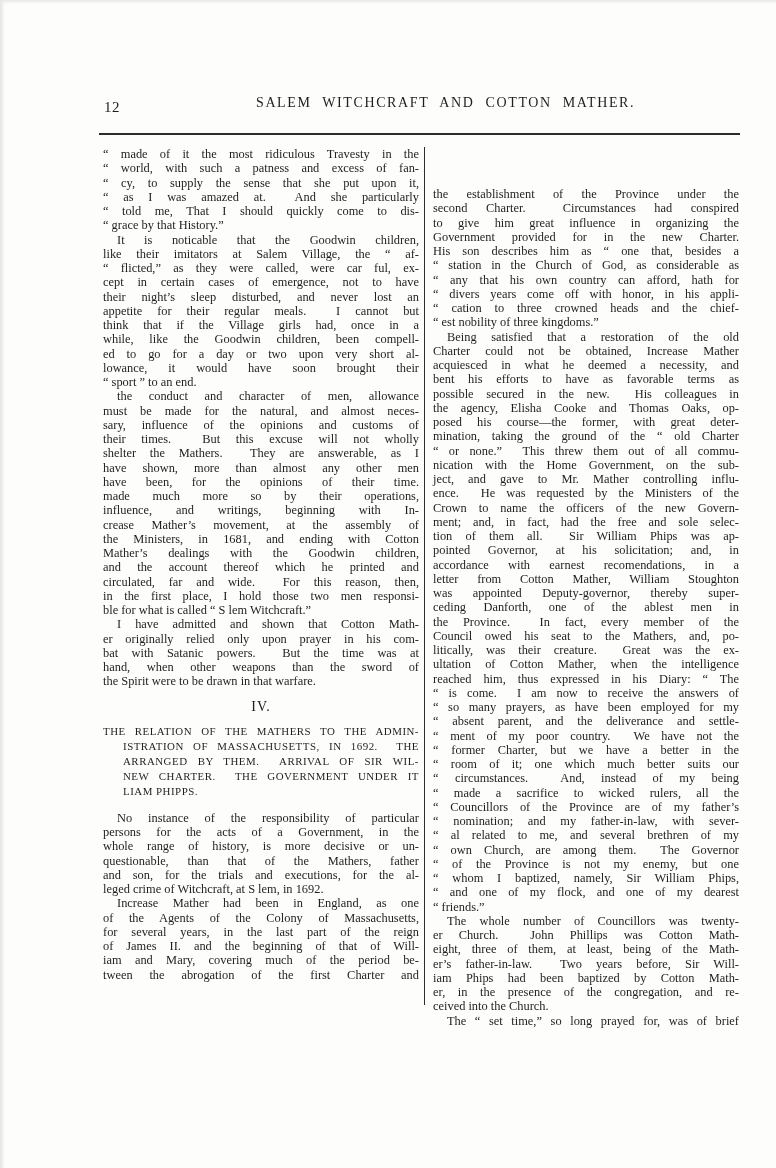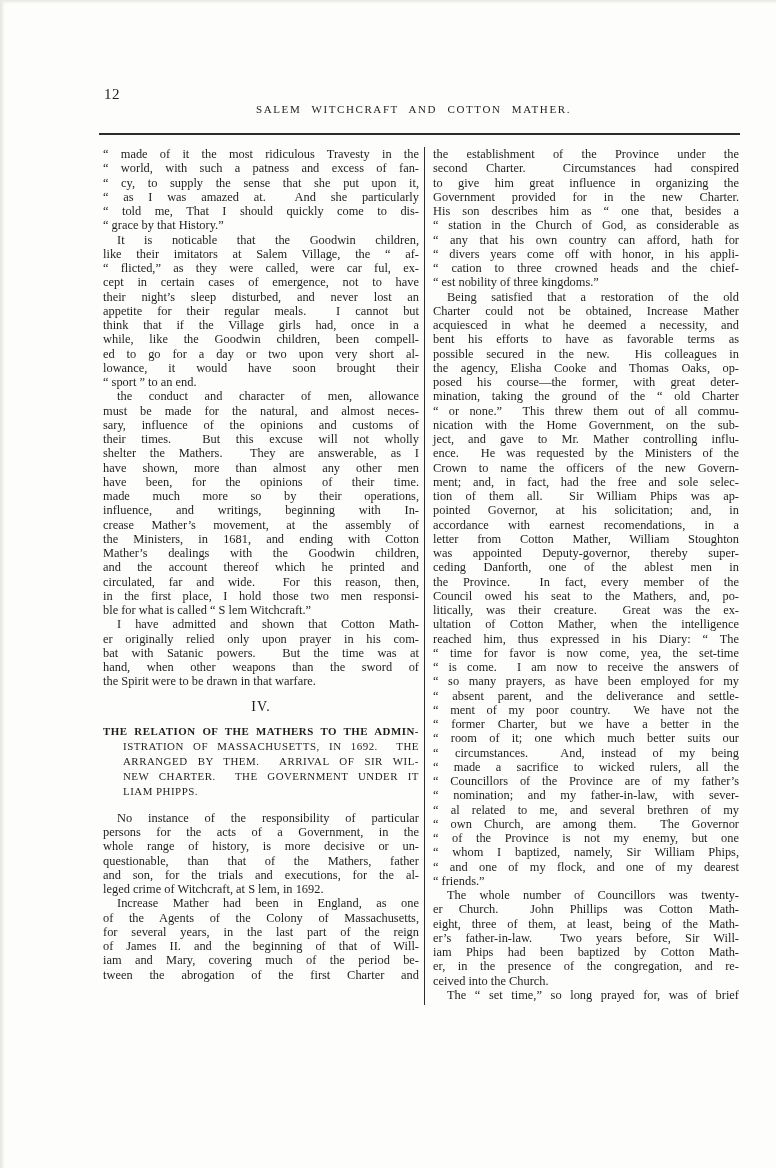--- a/index.html
+++ b/index.html
@@ -18,7 +18,7 @@
   }
   .edge-left{position:absolute;left:0;top:0;width:5px;height:1168px;background:linear-gradient(to right,#e4e4e0,rgba(255,255,255,0));}
   .edge-top{position:absolute;left:0;top:0;width:776px;height:4px;background:linear-gradient(to bottom,#e8e8e4,rgba(255,255,255,0));}
-  .page-num{position:absolute;left:104px;top:86px;font-size:15px;letter-spacing:0.5px;}
+  .page-num{position:absolute;left:104px;top:99px;font-size:15px;letter-spacing:0.5px;}
   .run-title{position:absolute;left:256px;top:103px;font-size:11px;letter-spacing:1.6px;word-spacing:6px;white-space:pre;}
   .hrule{position:absolute;left:99px;top:133px;width:641px;height:2px;background:var(--rule);}
   .vrule{position:absolute;left:424px;top:147px;width:1px;height:858px;background:var(--rule);}

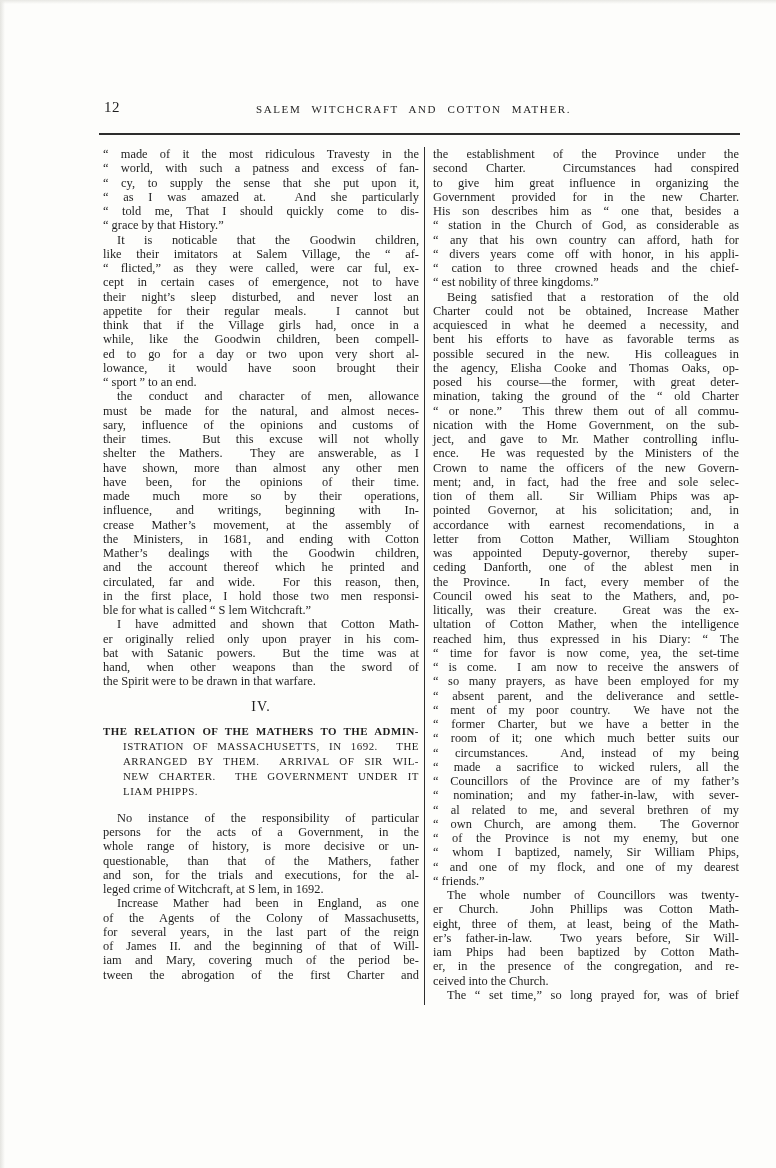--- a/index.html
+++ b/index.html
@@ -19,7 +19,7 @@
   .edge-left{position:absolute;left:0;top:0;width:5px;height:1168px;background:linear-gradient(to right,#e4e4e0,rgba(255,255,255,0));}
   .edge-top{position:absolute;left:0;top:0;width:776px;height:4px;background:linear-gradient(to bottom,#e8e8e4,rgba(255,255,255,0));}
   .page-num{position:absolute;left:104px;top:99px;font-size:15px;letter-spacing:0.5px;}
-  .run-title{position:absolute;left:256px;top:103px;font-size:11px;letter-spacing:1.6px;word-spacing:6px;white-space:pre;}
+  .run-title{position:absolute;left:256px;top:95px;font-size:14px;letter-spacing:1.6px;word-spacing:6px;white-space:pre;}
   .hrule{position:absolute;left:99px;top:133px;width:641px;height:2px;background:var(--rule);}
   .vrule{position:absolute;left:424px;top:147px;width:1px;height:858px;background:var(--rule);}
   .col{position:absolute;top:147px;font-size:12.4px;line-height:14.25px;}

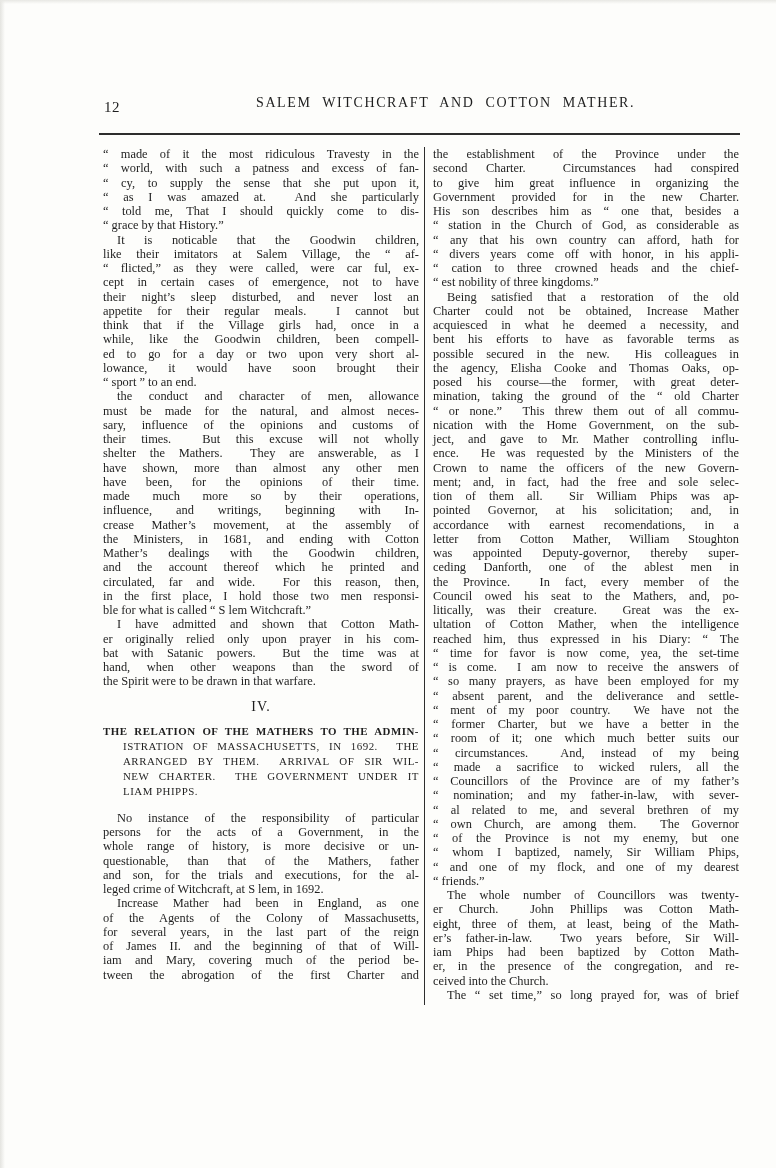--- a/index.html
+++ b/index.html
@@ -24,7 +24,7 @@
   .vrule{position:absolute;left:424px;top:147px;width:1px;height:858px;background:var(--rule);}
   .col{position:absolute;top:147px;font-size:12.4px;line-height:14.25px;}
   .col-left{left:103px;width:316px;}
-  .col-right{left:433px;width:306px;}
+  .col-right{left:433px;width:306px;margin-top:40px;}
   .line{white-space:pre-wrap;text-align:justify;text-align-last:justify;}
   .line.end{text-align-last:left;}
   .block.indent .line:first-child{text-indent:14px;}

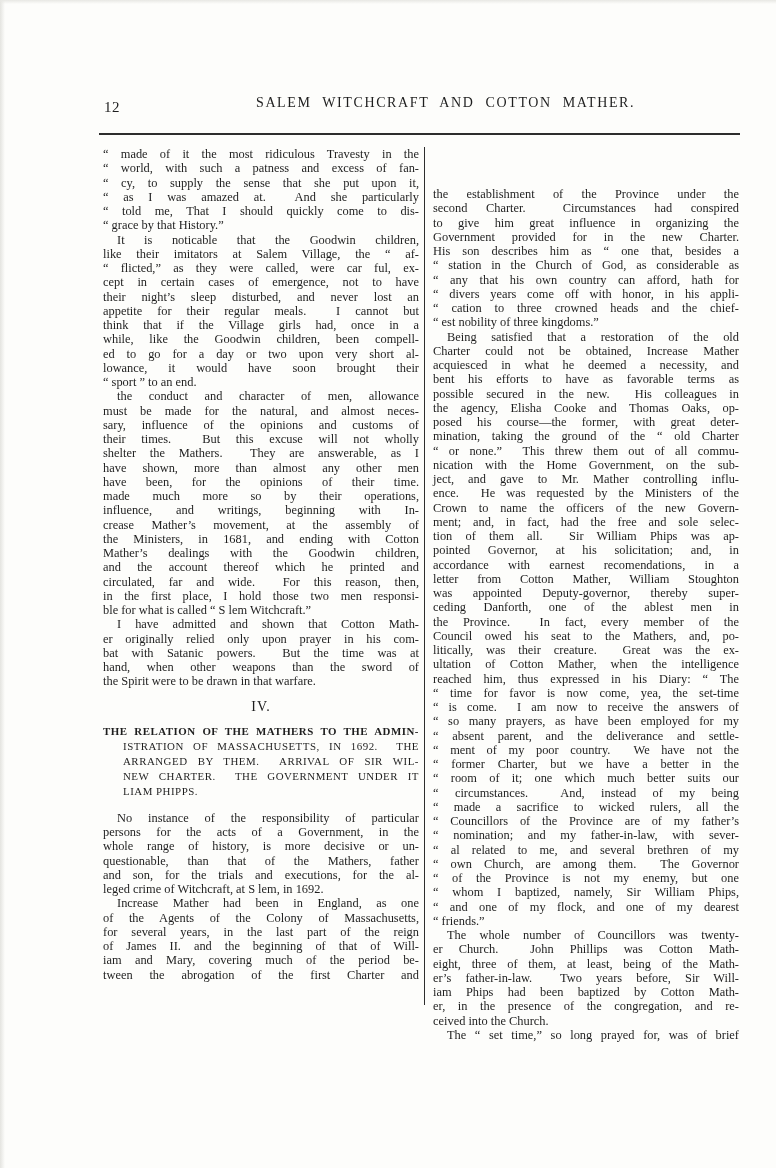--- a/index.html
+++ b/index.html
@@ -155,7 +155,6 @@
       <div class="line">litically, was their creature.  Great was the ex-</div>
       <div class="line">ultation of Cotton Mather, when the intelligence</div>
       <div class="line">reached him, thus expressed in his Diary: “ The</div>
-      <div class="line">“ time for favor is now come, yea, the set-time</div>
       <div class="line">“ is come.  I am now to receive the answers of</div>
       <div class="line">“ so many prayers, as have been employed for my</div>
       <div class="line">“ absent parent, and the deliverance and settle-</div>

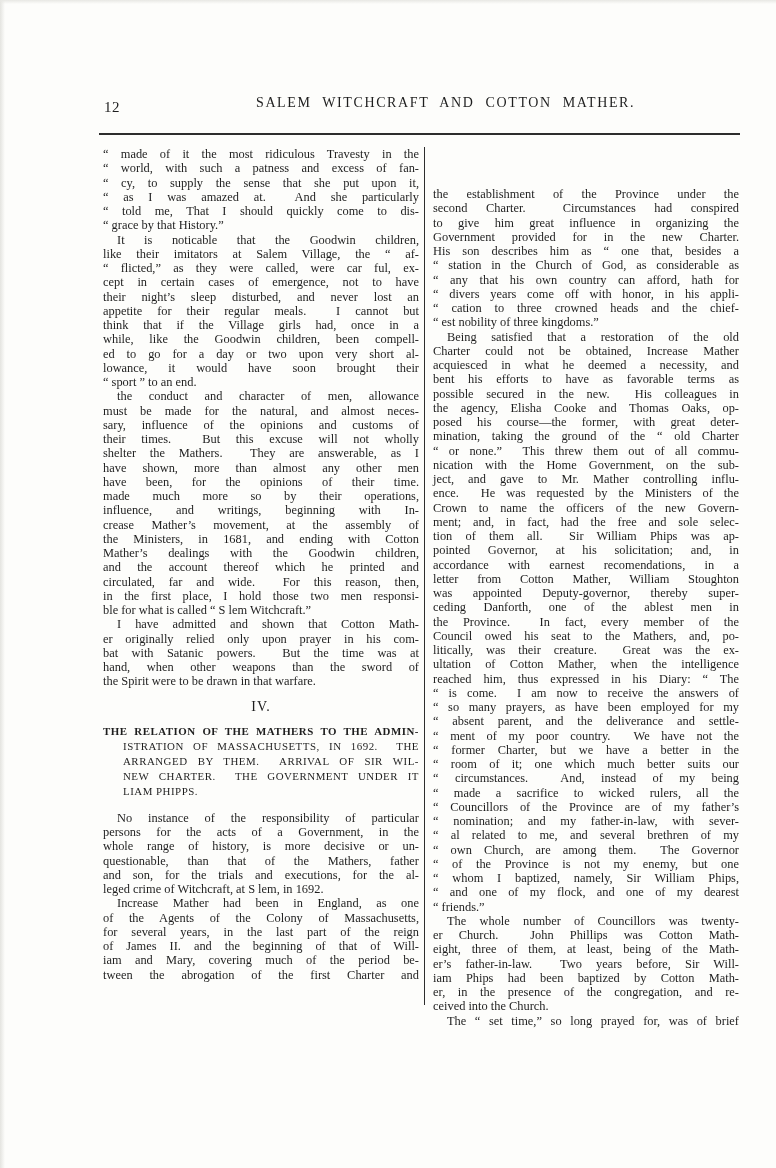--- a/index.html
+++ b/index.html
@@ -31,7 +31,7 @@
   .sec-heading{text-align:center;font-size:14px;letter-spacing:1px;margin:11px 0 10px;}
   .block.summary{margin:0 0 12px;font-size:10.9px;line-height:15px;letter-spacing:0.5px;}
   .block.summary .line{padding-left:20px;}
-  .block.summary .line:first-child{padding-left:0;font-weight:bold;}
+  .block.summary .line:first-child{padding-left:0;}
 </style>
 </head>
 <body>

